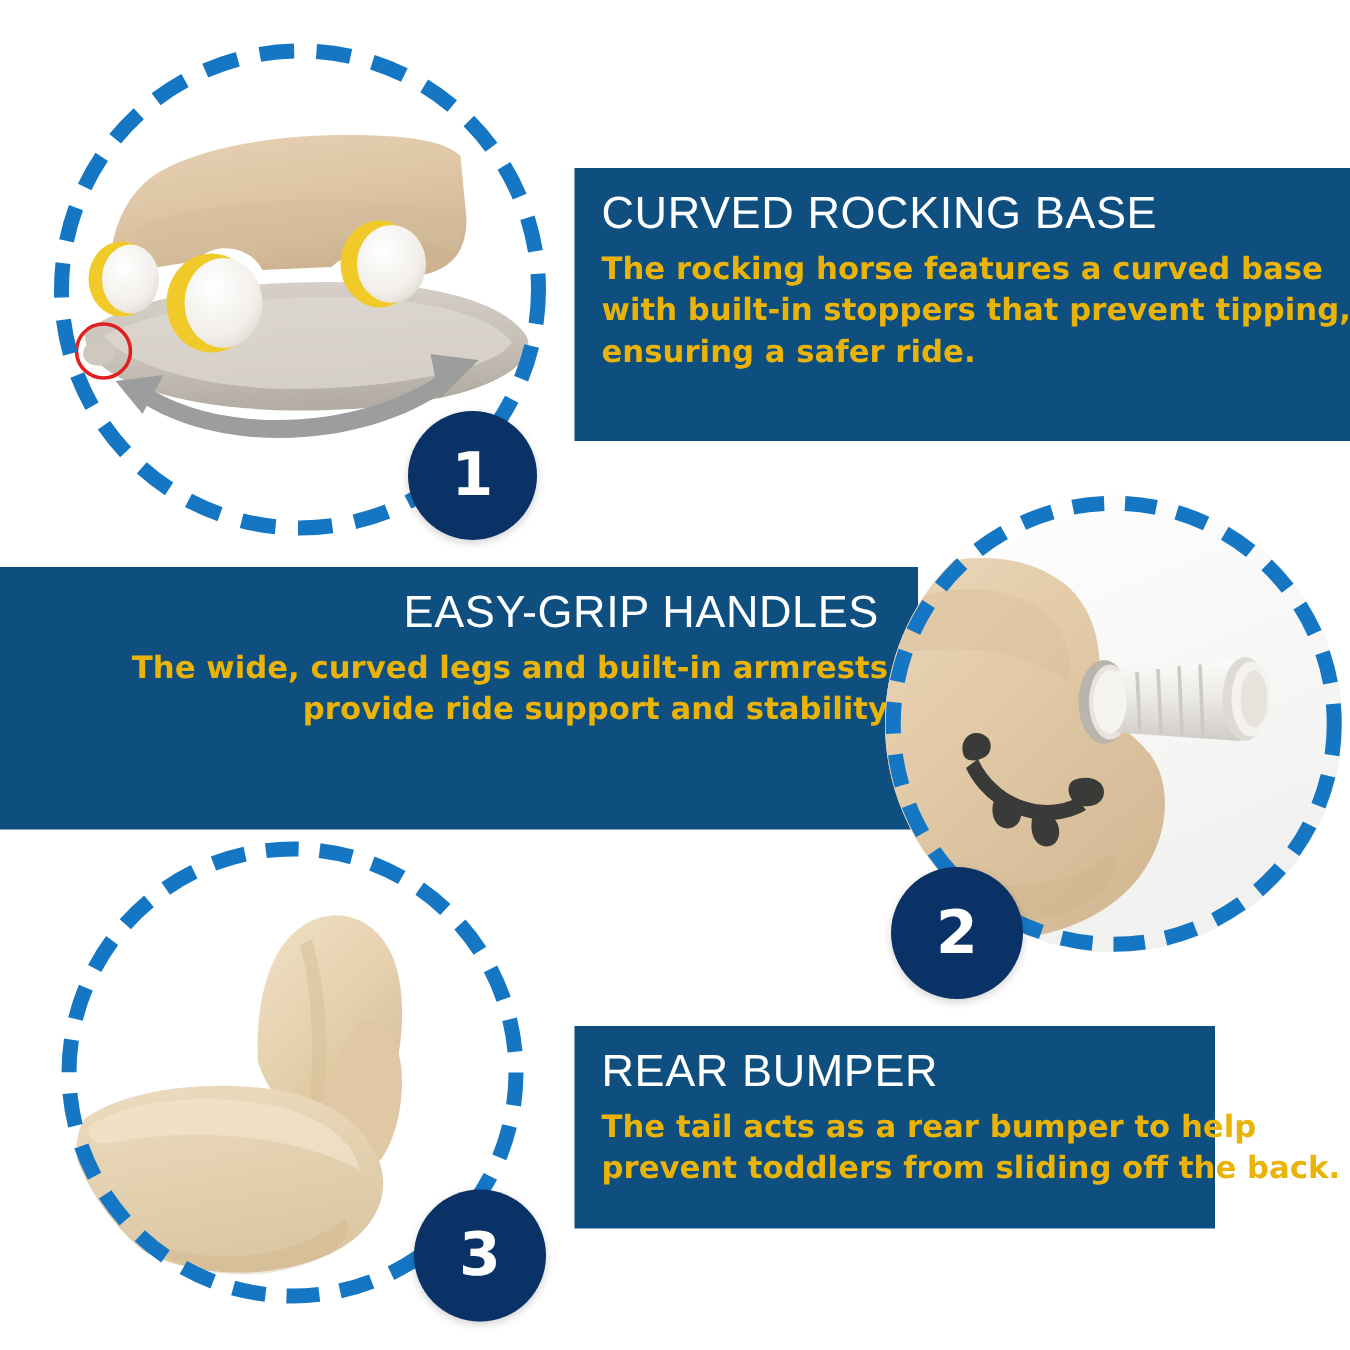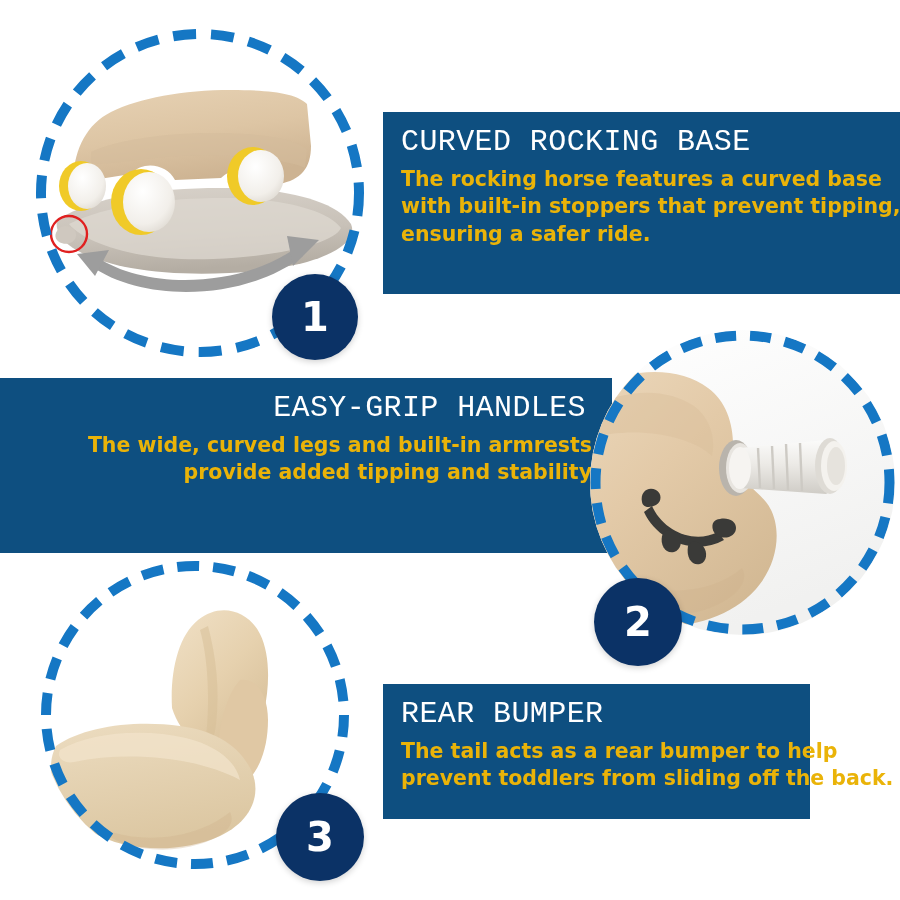--- a/index.html
+++ b/index.html
@@ -28,7 +28,7 @@
     color: #ffffff;
   }
   .panel-title {
-    font-family: Liberation Mono, monospace;
+    font-family: Liberation Sans, sans-serif;
     font-weight: 400;
     font-size: 30px;
     letter-spacing: 0.4px;

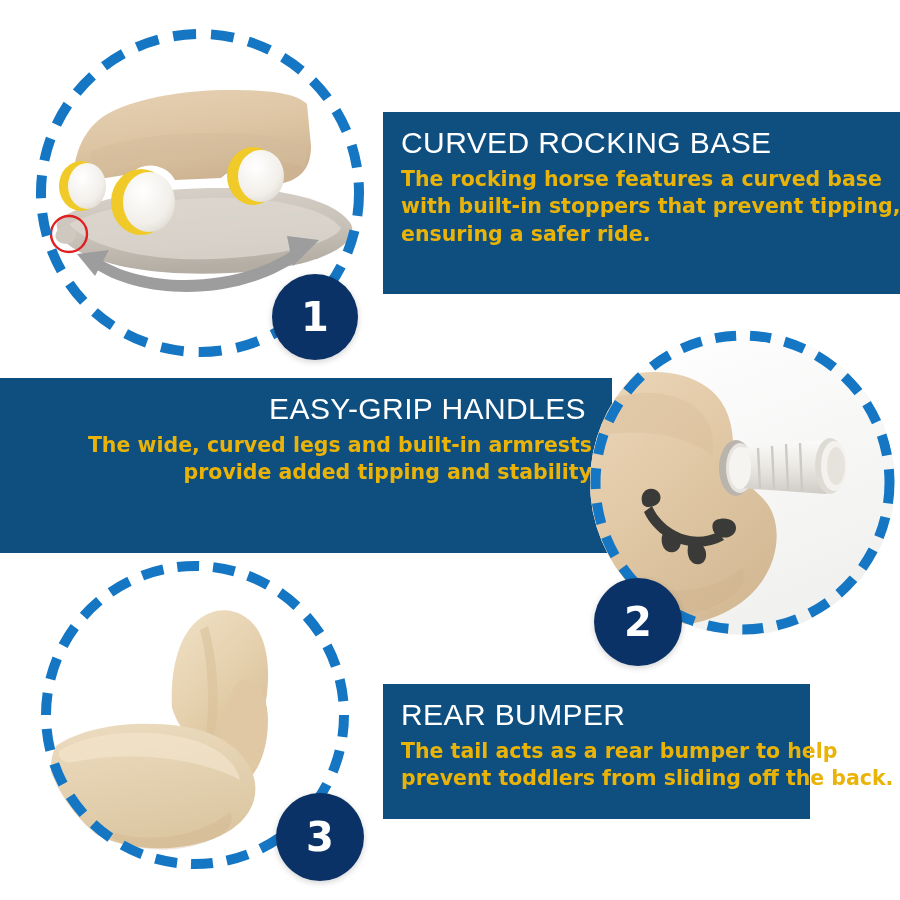--- a/index.html
+++ b/index.html
@@ -184,7 +184,7 @@
     <h2 class="panel-title">EASY-GRIP HANDLES</h2>
     <p class="panel-body">
       <span class="ln">The wide, curved legs and built-in armrests</span>
-      <span class="ln">provide added tipping and stability</span>
+      <span class="ln">provide ride support and stability</span>
     </p>
   </div>
 

